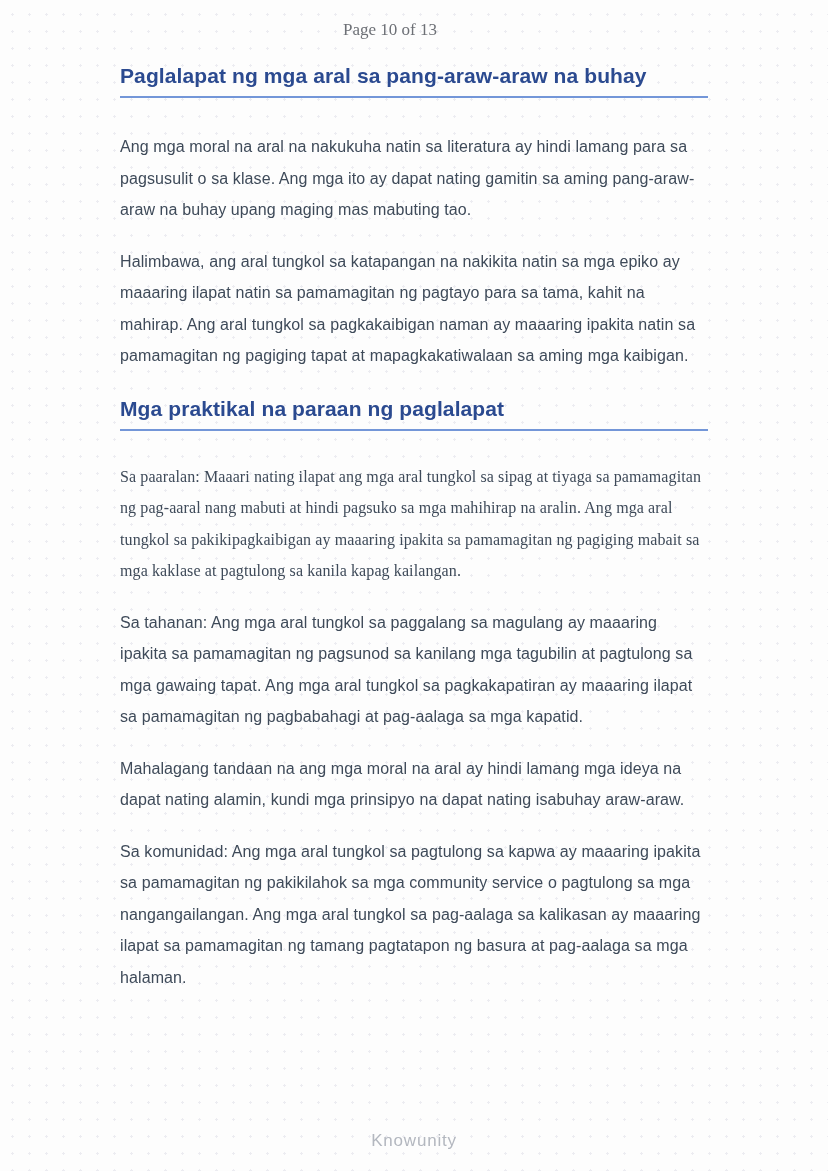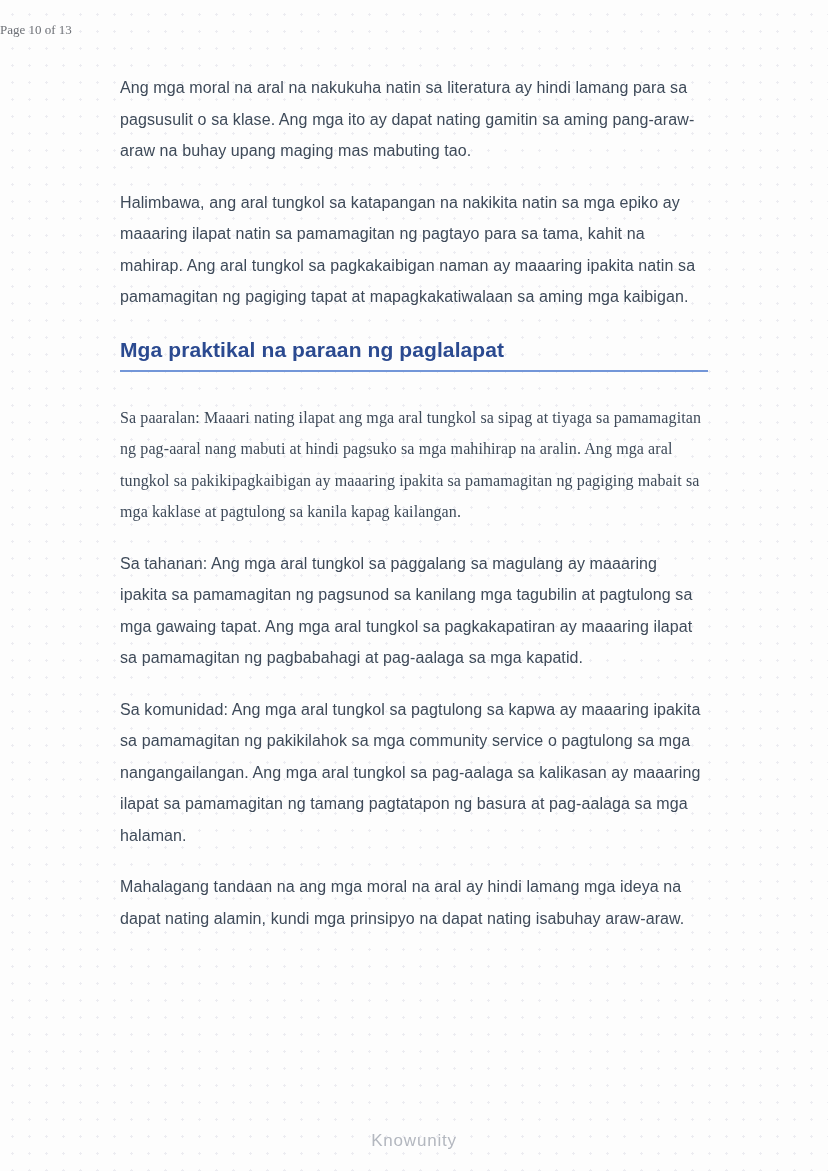--- a/index.html
+++ b/index.html
@@ -23,9 +23,9 @@
   }
   .page-number {
     font-family: "Liberation Serif", serif;
-    font-size: 13px;
+    font-size: 17px;
     color: #6d7076;
-    text-align: left;
+    text-align: center;
     padding-top: 21px;
     padding-right: 48px;
     line-height: 18px;

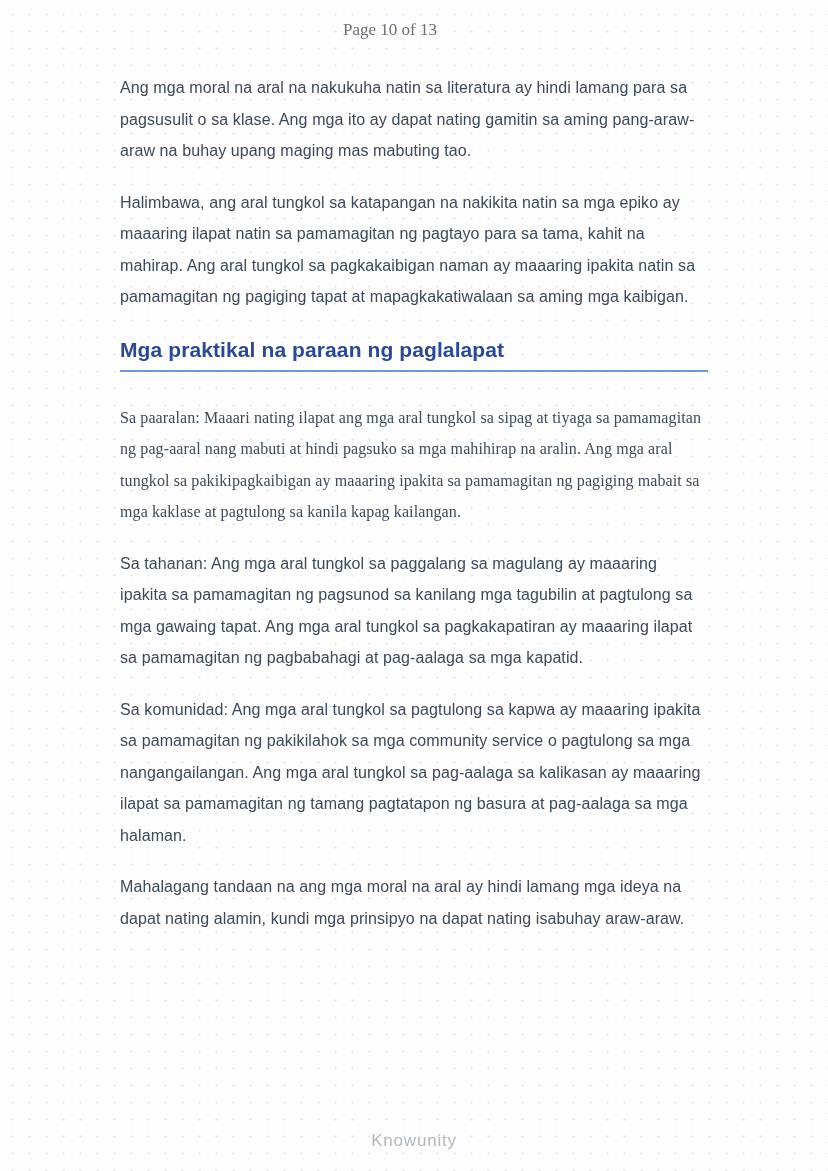--- a/index.html
+++ b/index.html
@@ -70,6 +70,7 @@
 
   <div class="content">
 
+    <h2 class="section-heading">Paglalapat ng mga aral sa pang-araw-araw na buhay</h2>
 
     <p class="body-paragraph first-after-heading">Ang mga moral na aral na nakukuha natin sa literatura ay hindi lamang para sa pagsusulit o sa klase. Ang mga ito ay dapat nating gamitin sa aming pang-araw-araw na buhay upang maging mas mabuting tao.</p>
 

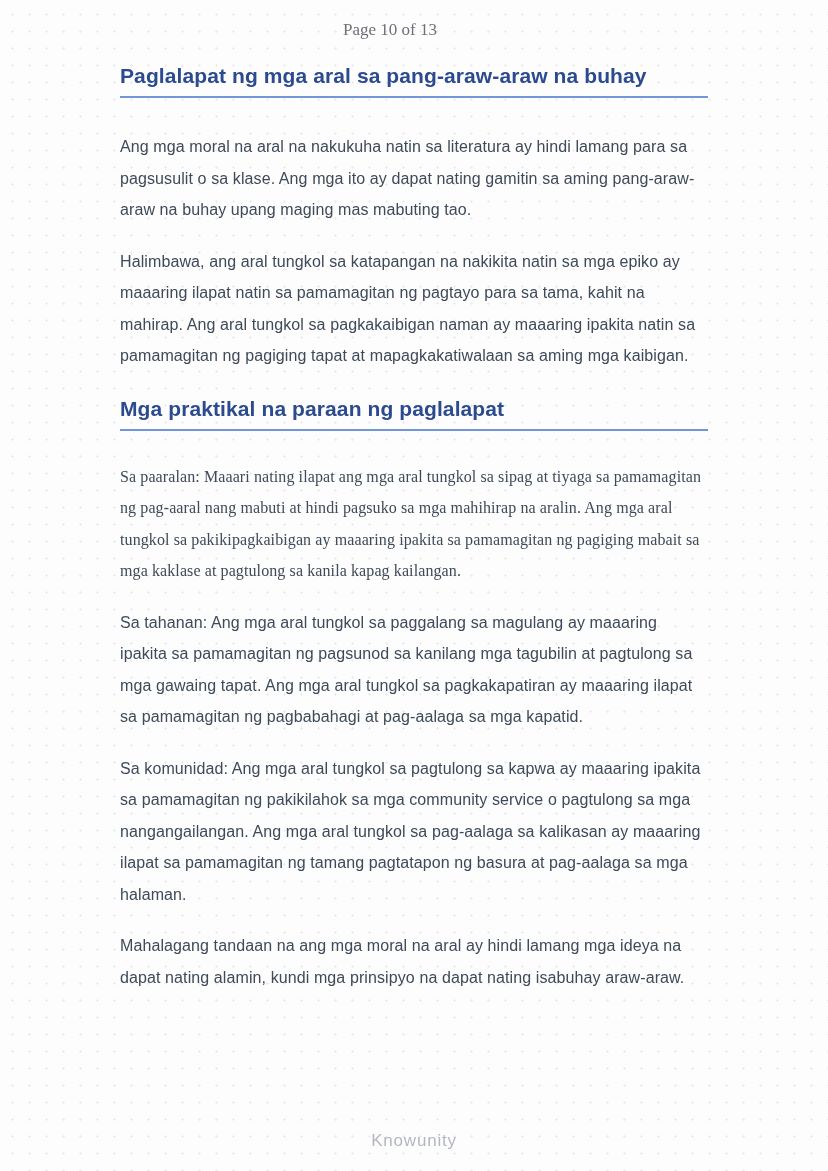--- a/index.html
+++ b/index.html
@@ -82,9 +82,9 @@
 
     <p class="body-paragraph">Sa tahanan: Ang mga aral tungkol sa paggalang sa magulang ay maaaring ipakita sa pamamagitan ng pagsunod sa kanilang mga tagubilin at pagtulong sa mga gawaing tapat. Ang mga aral tungkol sa pagkakapatiran ay maaaring ilapat sa pamamagitan ng pagbabahagi at pag-aalaga sa mga kapatid.</p>
 
+    <p class="body-paragraph">Mahalagang tandaan na ang mga moral na aral ay hindi lamang mga ideya na dapat nating alamin, kundi mga prinsipyo na dapat nating isabuhay araw-araw.</p>
+
     <p class="body-paragraph">Sa komunidad: Ang mga aral tungkol sa pagtulong sa kapwa ay maaaring ipakita sa pamamagitan ng pakikilahok sa mga community service o pagtulong sa mga nangangailangan. Ang mga aral tungkol sa pag-aalaga sa kalikasan ay maaaring ilapat sa pamamagitan ng tamang pagtatapon ng basura at pag-aalaga sa mga halaman.</p>
-
-    <p class="body-paragraph">Mahalagang tandaan na ang mga moral na aral ay hindi lamang mga ideya na dapat nating alamin, kundi mga prinsipyo na dapat nating isabuhay araw-araw.</p>
 
   </div>
 

